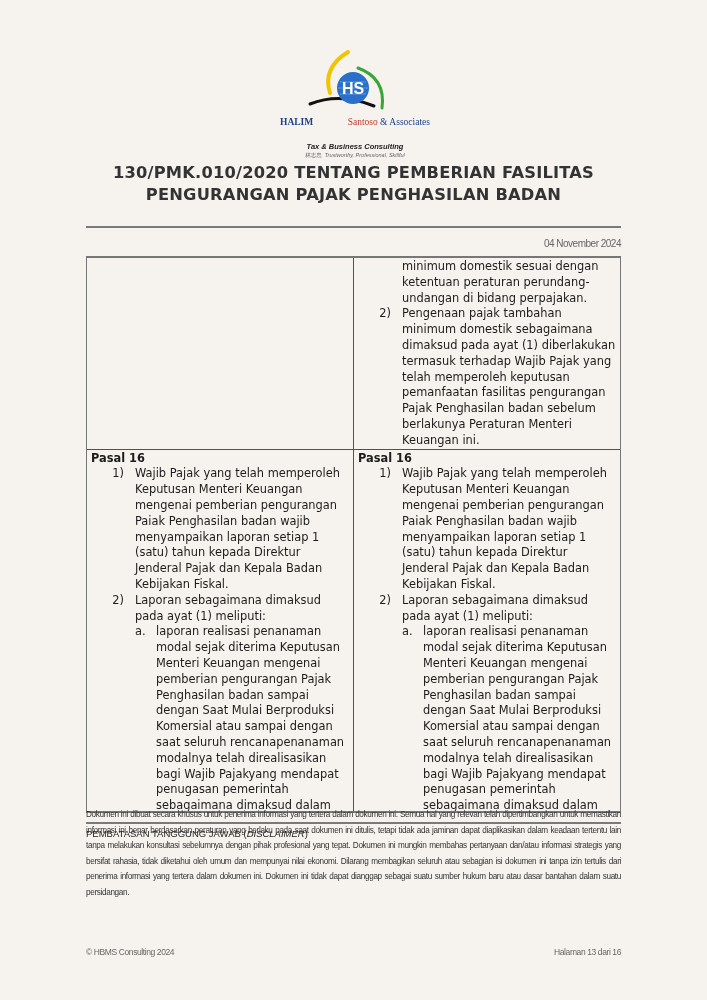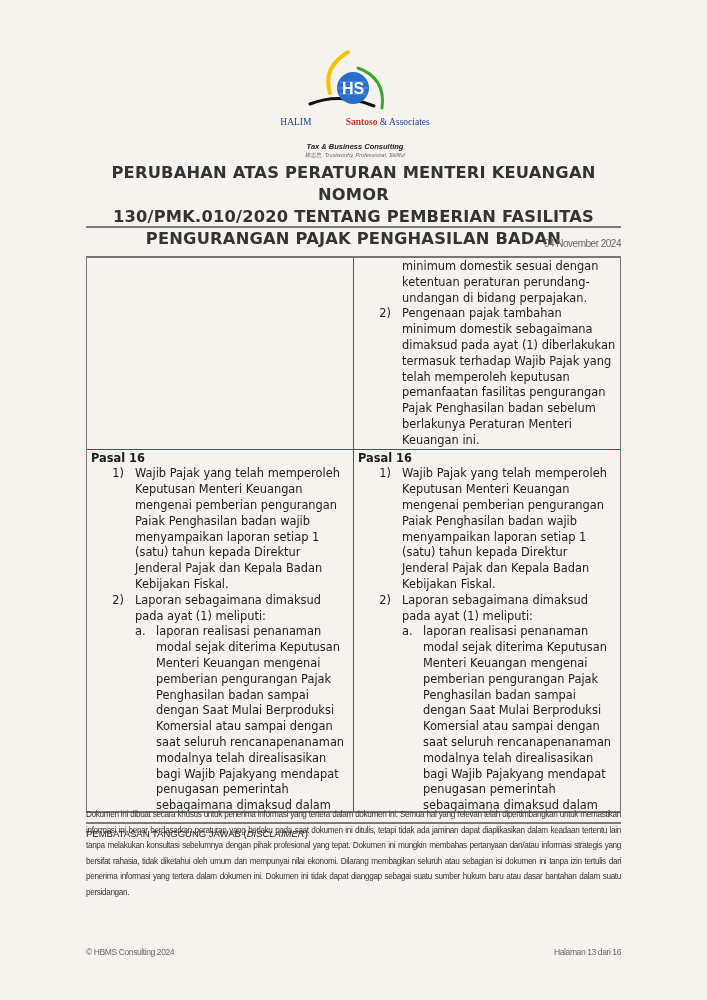--- a/index.html
+++ b/index.html
@@ -10,7 +10,7 @@
   .logo { position:absolute; left:300px; top:48px; width:110px; height:100px; }
   .logo-text { position:absolute; left:270px; top:117px; width:170px; text-align:center; }
   .logo-brand { font-family:"Liberation Serif", serif; font-size:9.5px; color:#1d3f8a; white-space:nowrap; }
-  .logo-brand b { font-weight:normal;margin-top:44px; }
+  .logo-brand b { font-weight:bold;margin-top:44px; }
   .logo-brand .red { color:#c0392b; font-weight:bold;padding-left:32px; }
   .logo-tag { font-size:7.5px; font-style:italic; font-weight:bold; color:#222; margin-top:15px; }
   .logo-motto { font-size:5.5px; font-style:italic; color:#666; margin-top:1px; }

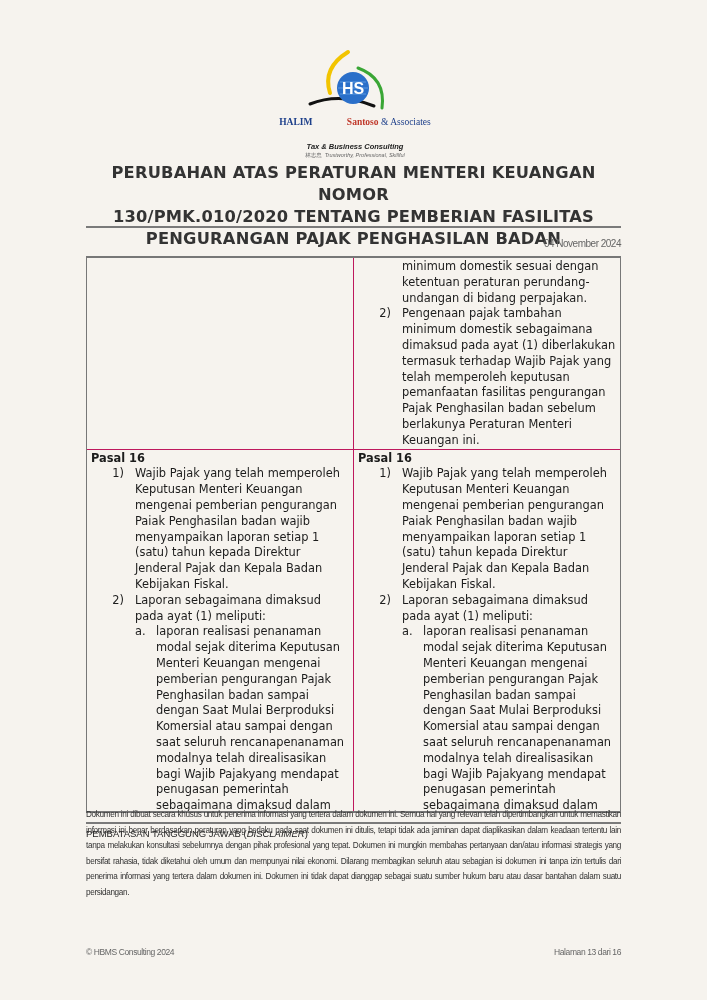--- a/index.html
+++ b/index.html
@@ -11,7 +11,7 @@
   .logo-text { position:absolute; left:270px; top:117px; width:170px; text-align:center; }
   .logo-brand { font-family:"Liberation Serif", serif; font-size:9.5px; color:#1d3f8a; white-space:nowrap; }
   .logo-brand b { font-weight:bold;margin-top:44px; }
-  .logo-brand .red { color:#c0392b; font-weight:bold;padding-left:32px; }
+  .logo-brand .red { color:#c0392b; font-weight:normal;padding-left:32px; }
   .logo-tag { font-size:7.5px; font-style:italic; font-weight:bold; color:#222; margin-top:15px; }
   .logo-motto { font-size:5.5px; font-style:italic; color:#666; margin-top:1px; }
   .logo-motto .cn { font-family:"DejaVu Serif", serif; font-style:normal; margin-right:3px; }

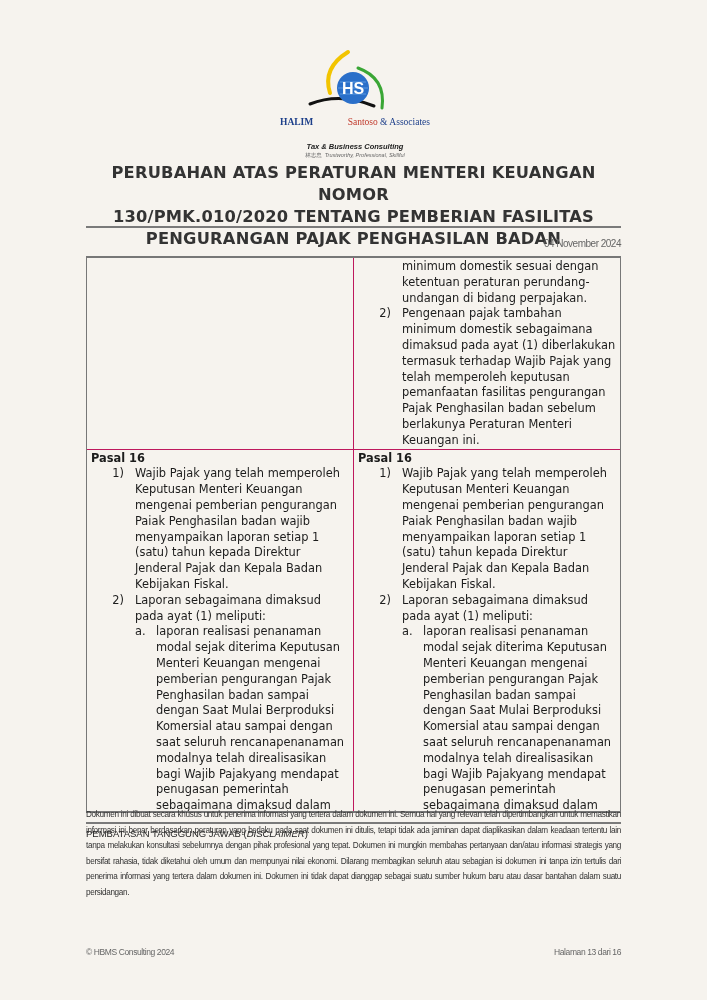--- a/index.html
+++ b/index.html
@@ -65,7 +65,6 @@
 </div>
 
 <div class="title">
-  <div>PERUBAHAN ATAS PERATURAN MENTERI KEUANGAN NOMOR</div>
   <div>130/PMK.010/2020 TENTANG PEMBERIAN FASILITAS</div>
   <div>PENGURANGAN PAJAK PENGHASILAN BADAN</div>
 </div>

